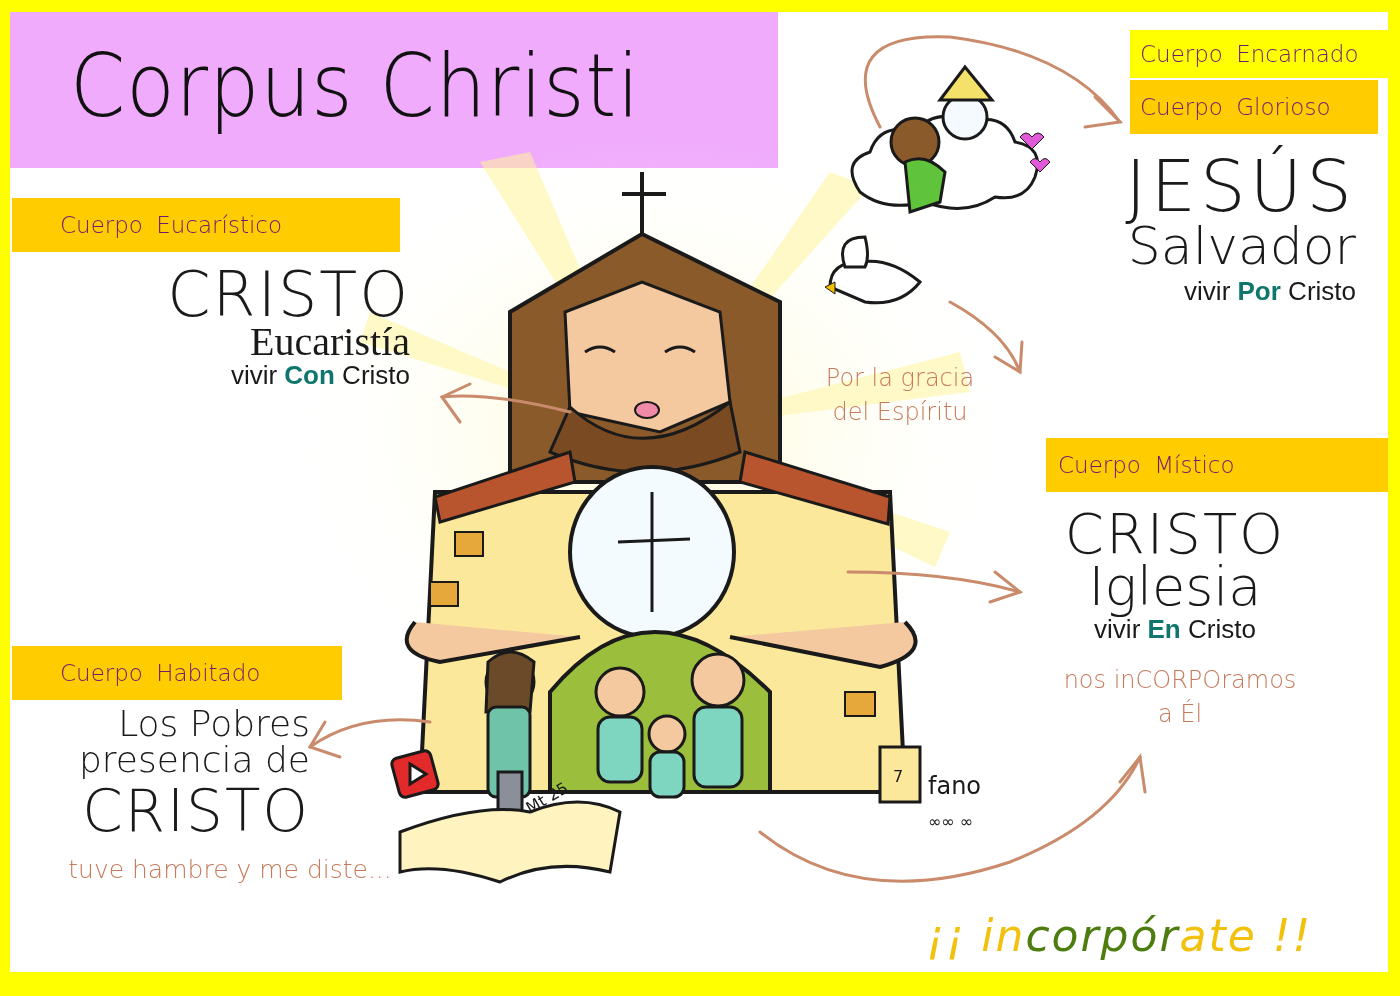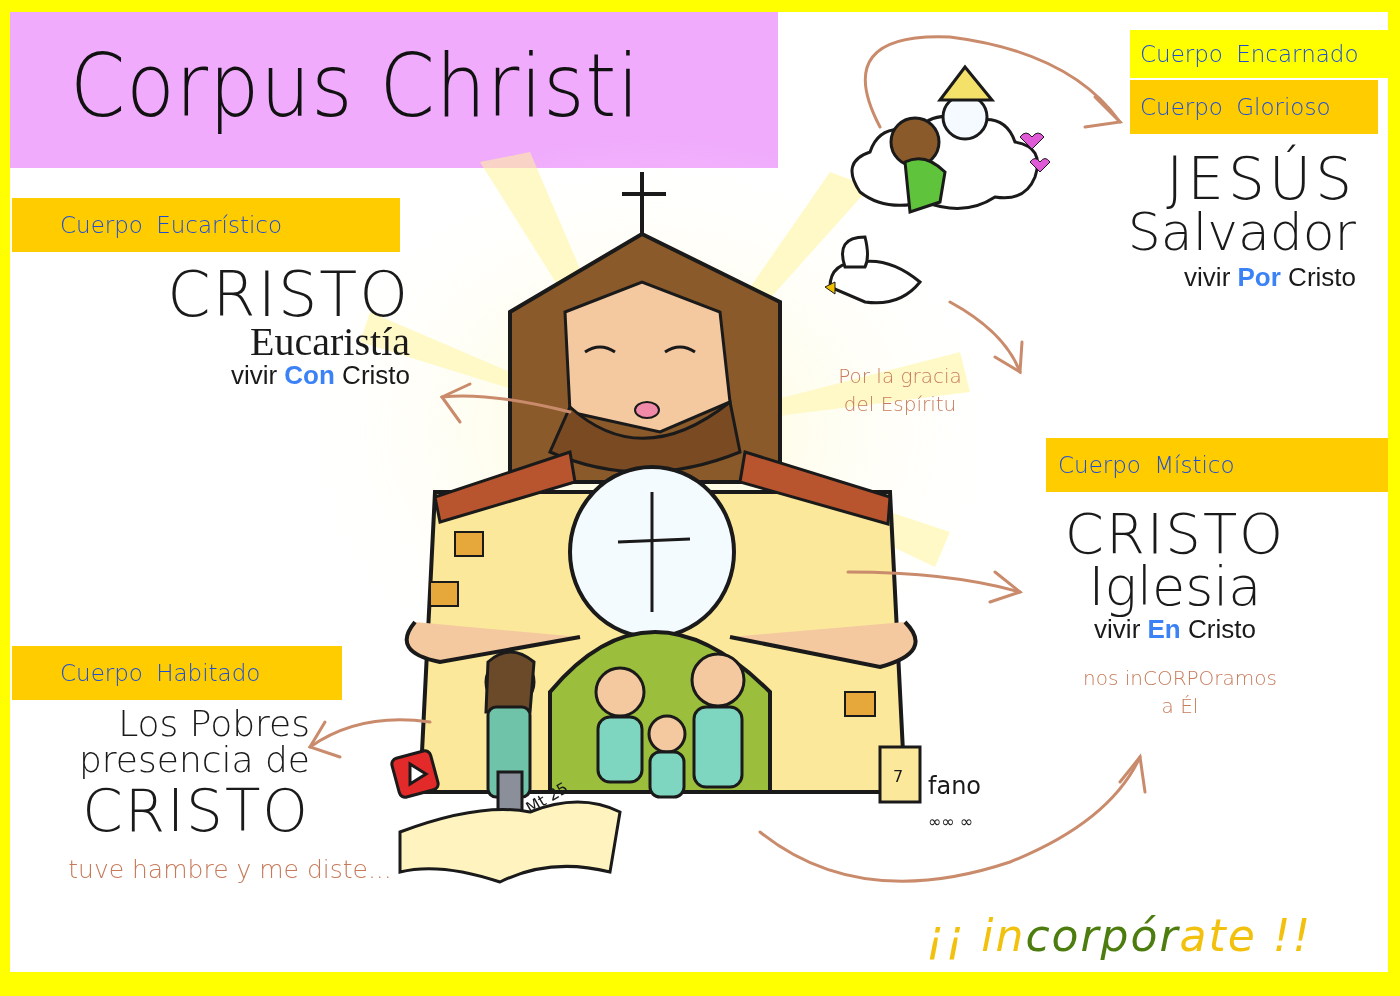--- a/index.html
+++ b/index.html
@@ -7,7 +7,7 @@
   .canvas { position:absolute; left:10px; top:12px; width:1378px; height:960px; background:#ffffff; overflow:hidden; }
   .title-block { position:absolute; left:0; top:0; width:768px; height:156px; background:#f0abfc; }
   .title { position:absolute; left:60px; top:22px; font-size:88px; font-weight:300; color:#111; letter-spacing:1px; font-family:"DejaVu Sans", sans-serif; transform:scaleX(0.9); transform-origin:left; white-space:nowrap; }
-  .label-bar { position:absolute; background:#ffcc00; color:#1d4ed8; font-size:23px; display:flex; align-items:center; padding-left:48px; box-sizing:border-box; font-family:"DejaVu Sans", sans-serif; font-weight:300; word-spacing:6px; }
+  .label-bar { position:absolute; background:#ffcc00; color:#701a75; font-size:23px; display:flex; align-items:center; padding-left:48px; box-sizing:border-box; font-family:"DejaVu Sans", sans-serif; font-weight:300; word-spacing:6px; }
   .label-bar.yellow { background:#ffff00; }
   .big { position:absolute; color:#1a1a1a; font-family:"DejaVu Sans", sans-serif; font-weight:300; line-height:1; text-align:right; white-space:nowrap; }
   .vivir { font-weight:normal; color:#1a1a1a; font-size:26px; font-family:"Liberation Sans", sans-serif; }

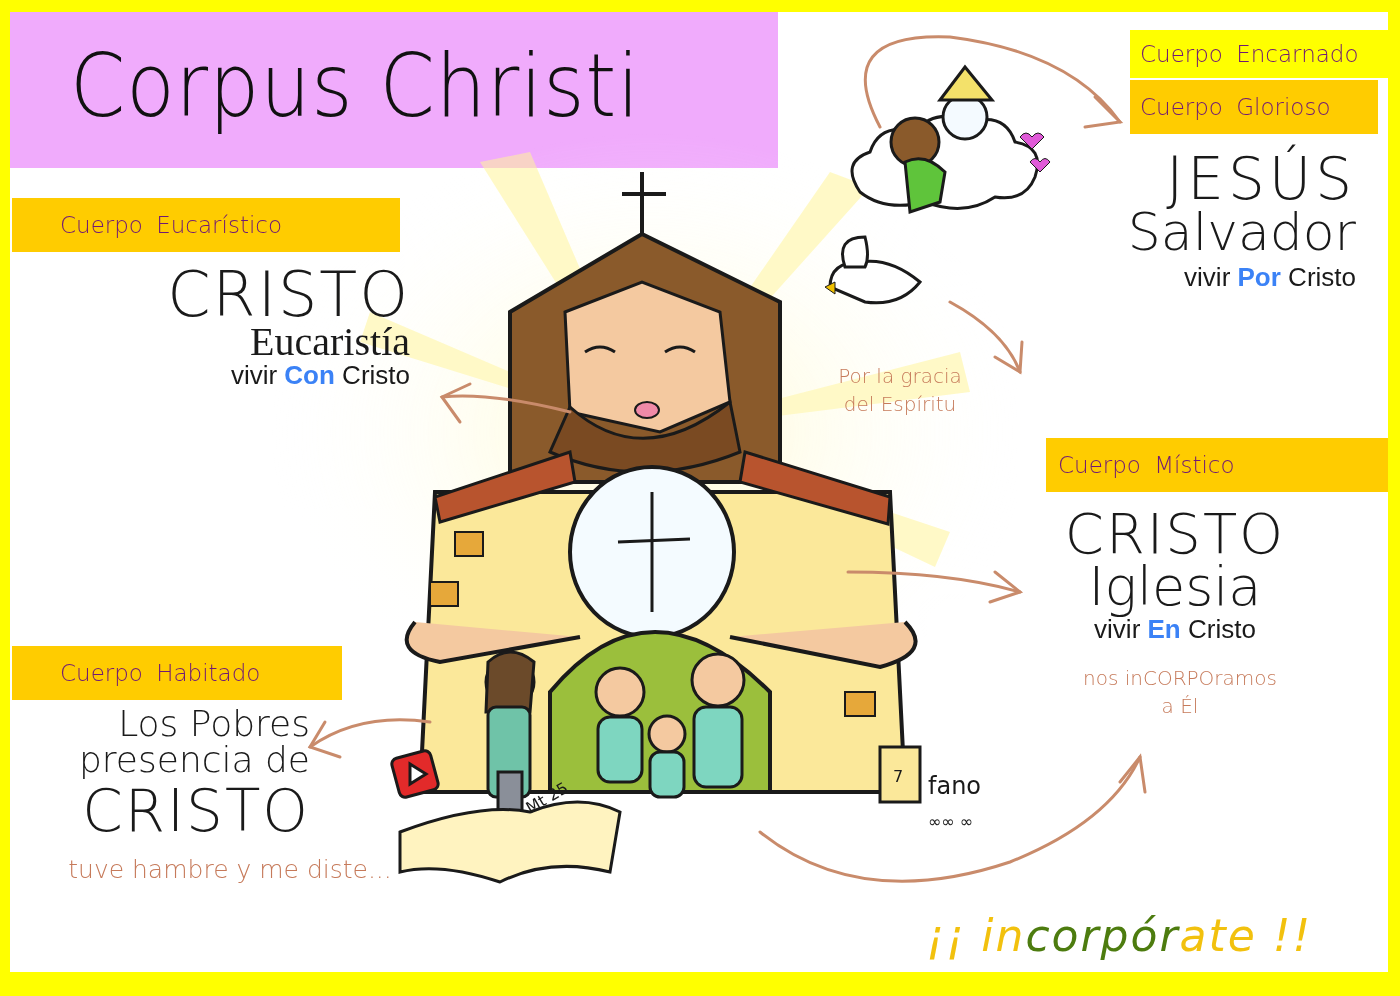--- a/index.html
+++ b/index.html
@@ -143,7 +143,7 @@
     <span>Cuerpo  Glorioso</span>
   </div>
   <div class="big" style="right:32px; top:138px;">
-    <div style="font-size:58px; letter-spacing:4px;">JESÚS</div>
+    <div style="font-size:72px; letter-spacing:4px;">JESÚS</div>
     <div style="font-size:52px; margin-top:-2px;">Salvador</div>
     <div class="vivir" style="margin-top:6px;">
       <span>vivir </span><span class="hl">Por</span><span> Cristo</span>

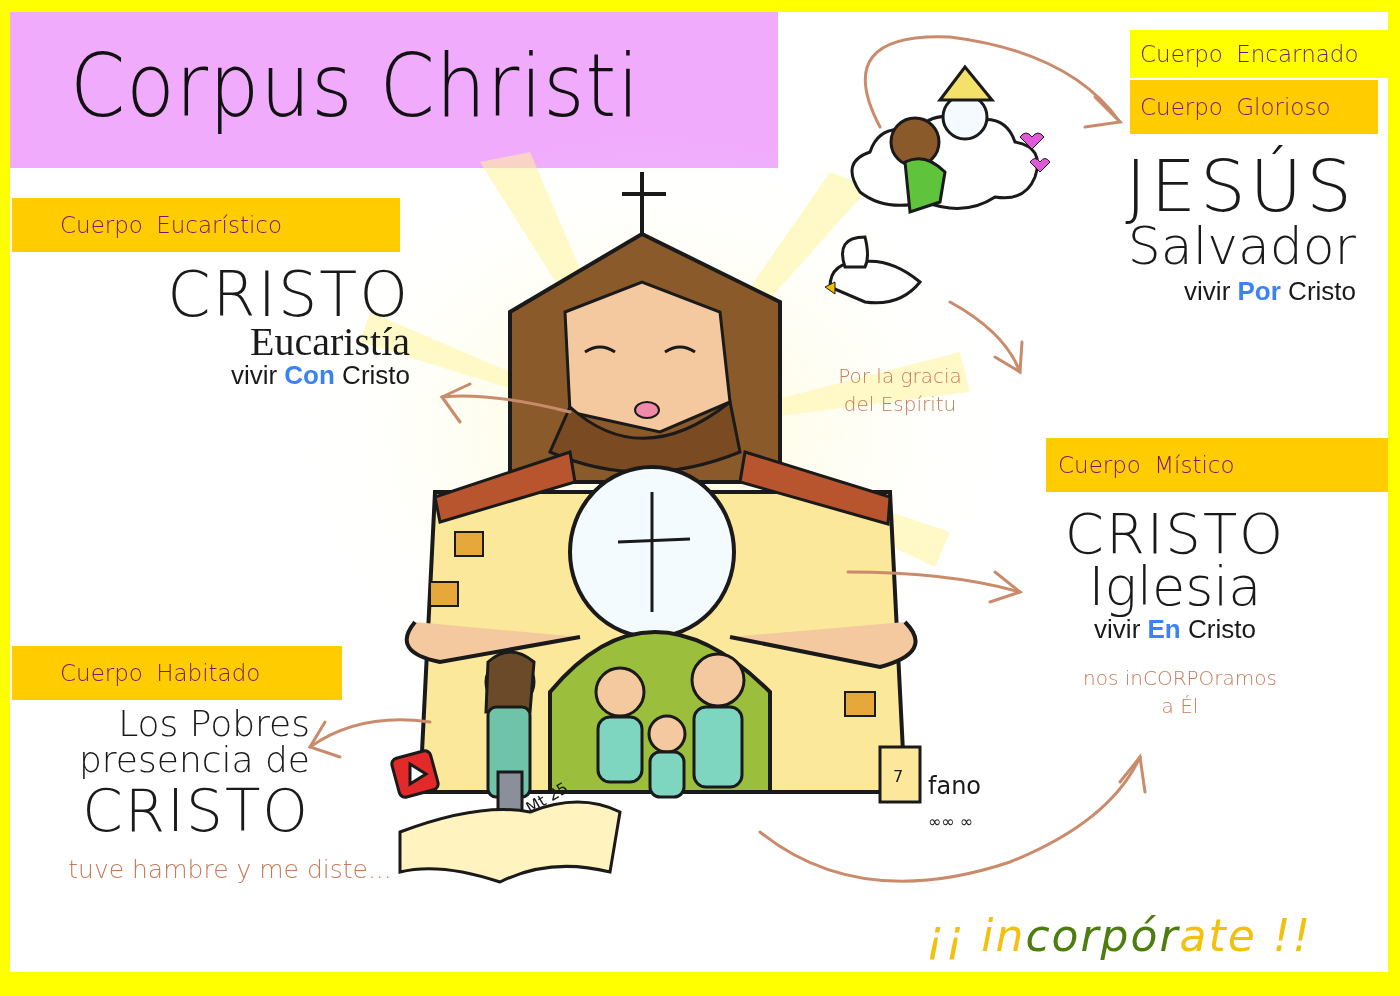--- a/index.html
+++ b/index.html
@@ -11,7 +11,7 @@
   .label-bar.yellow { background:#ffff00; }
   .big { position:absolute; color:#1a1a1a; font-family:"DejaVu Sans", sans-serif; font-weight:300; line-height:1; text-align:right; white-space:nowrap; }
   .vivir { font-weight:normal; color:#1a1a1a; font-size:26px; font-family:"Liberation Sans", sans-serif; }
-  .vivir .hl { color:#3b82f6; font-weight:bold; }
+  .vivir .hl { color:#0f766e; font-weight:bold; }
   .note { position:absolute; color:#c67a5a; font-family:"DejaVu Sans", sans-serif; font-weight:300; text-align:center; font-size:20px; line-height:1.4; }
   .slogan { position:absolute; left:916px; top:898px; font-size:44px; font-style:italic; font-family:"DejaVu Sans", sans-serif; letter-spacing:2px; white-space:nowrap; }
   .slogan .y { color:#f2c10e; }

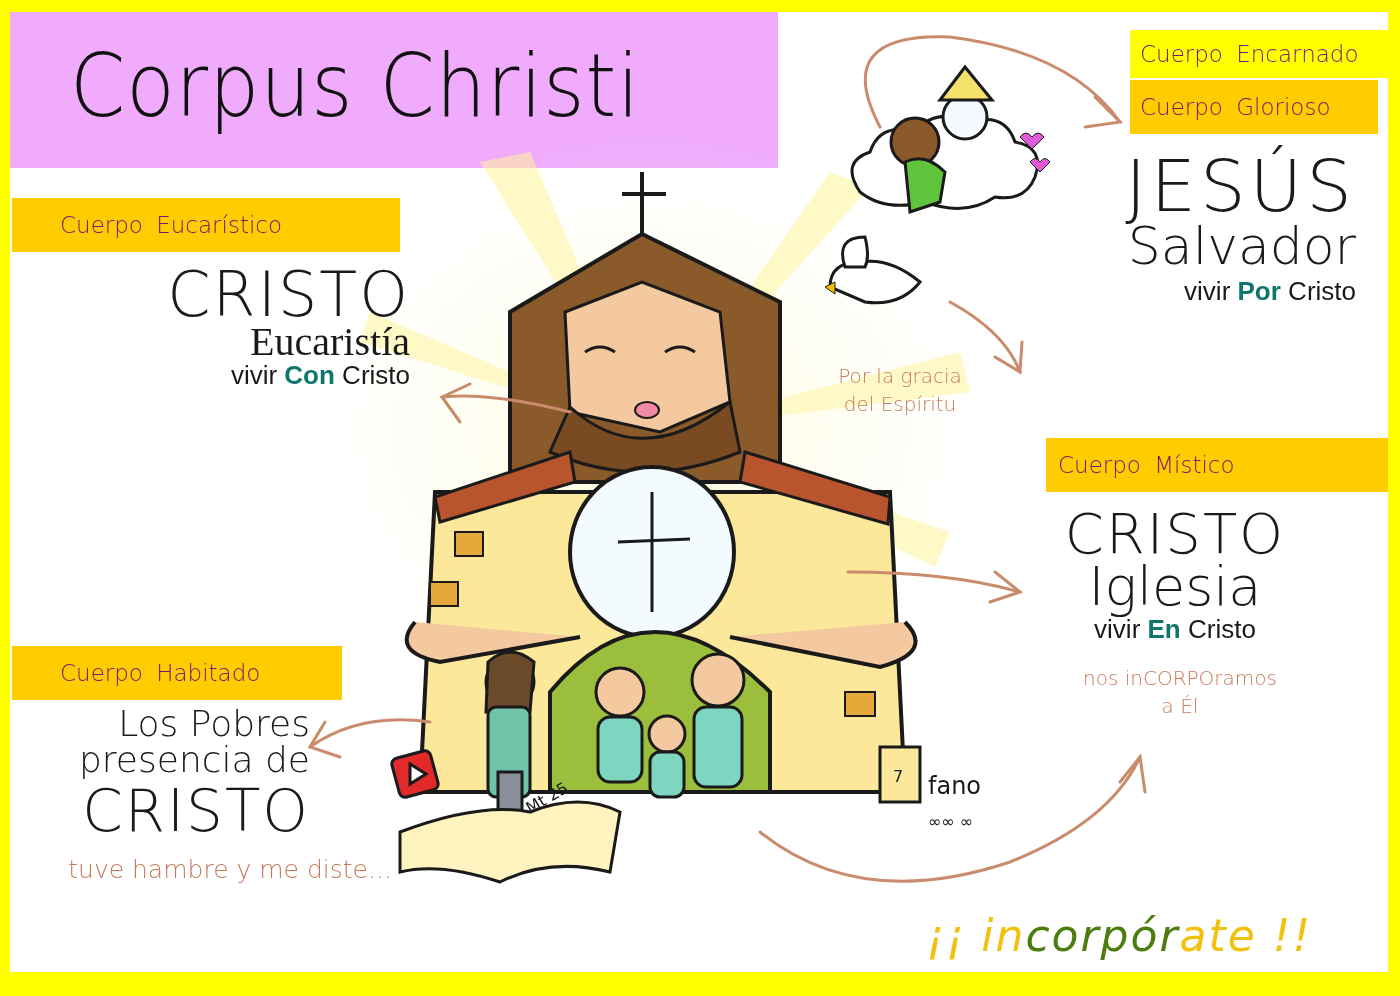--- a/index.html
+++ b/index.html
@@ -12,7 +12,7 @@
   .big { position:absolute; color:#1a1a1a; font-family:"DejaVu Sans", sans-serif; font-weight:300; line-height:1; text-align:right; white-space:nowrap; }
   .vivir { font-weight:normal; color:#1a1a1a; font-size:26px; font-family:"Liberation Sans", sans-serif; }
   .vivir .hl { color:#0f766e; font-weight:bold; }
-  .note { position:absolute; color:#c67a5a; font-family:"DejaVu Sans", sans-serif; font-weight:300; text-align:center; font-size:20px; line-height:1.4; }
+  .note { position:absolute; color:#c67a5a; font-family:"DejaVu Sans", sans-serif; font-weight:300; text-align:center; font-size:24px; line-height:1.4; }
   .slogan { position:absolute; left:916px; top:898px; font-size:44px; font-style:italic; font-family:"DejaVu Sans", sans-serif; letter-spacing:2px; white-space:nowrap; }
   .slogan .y { color:#f2c10e; }
   .slogan .r { color:#4d7c0f; }

